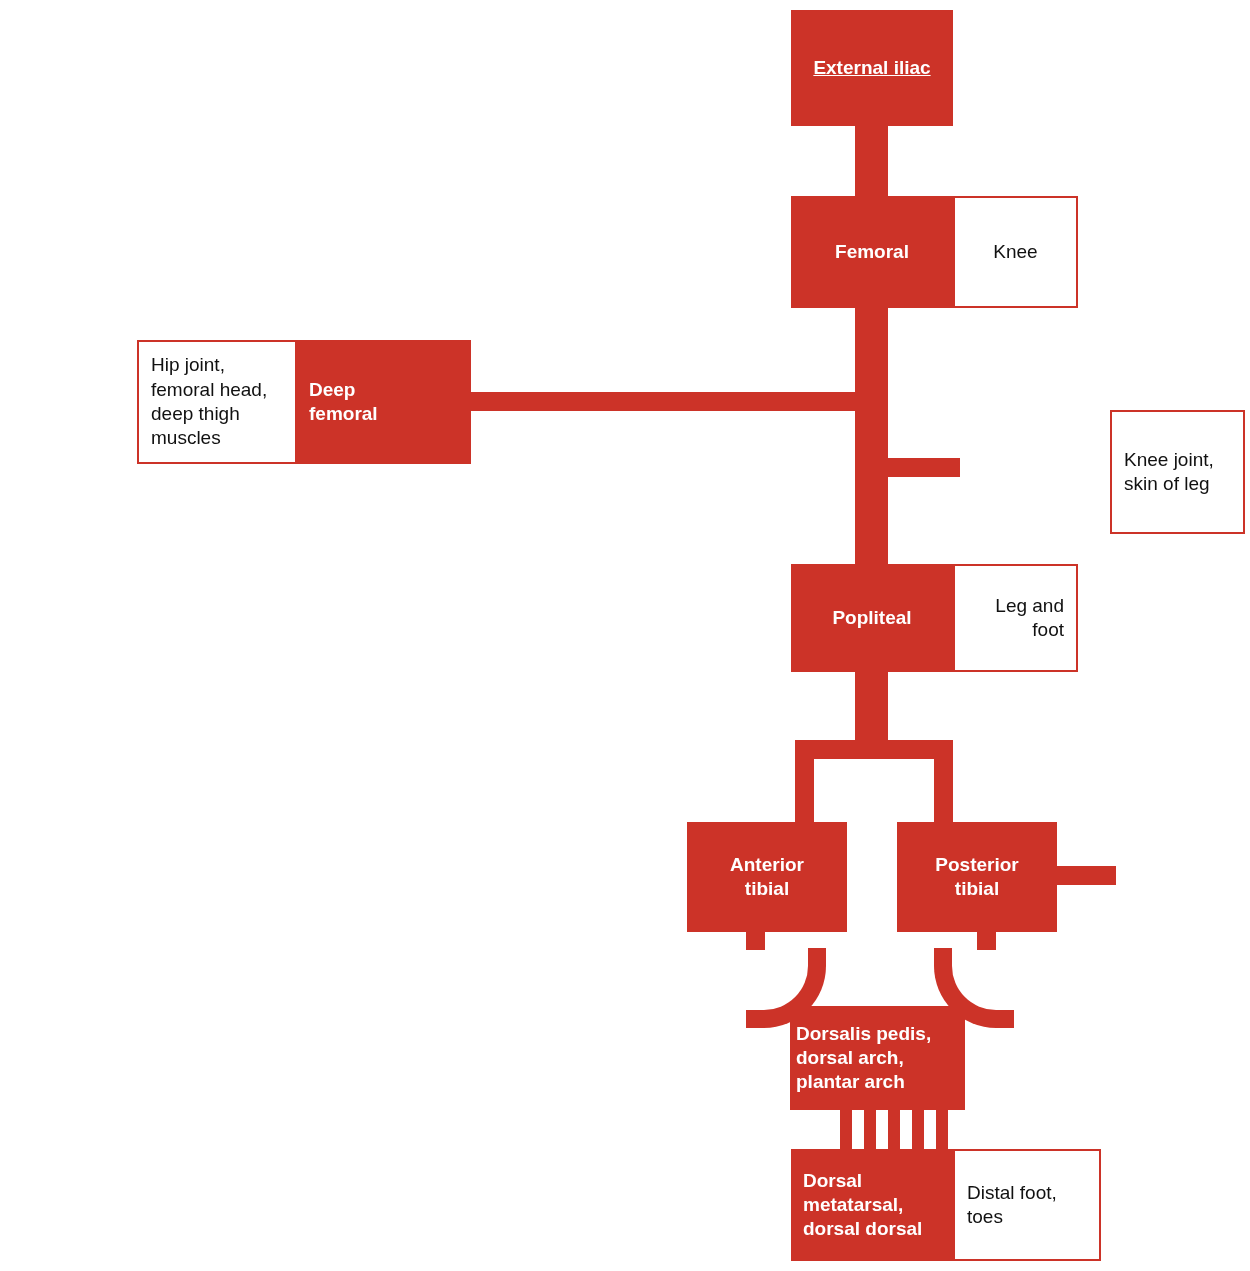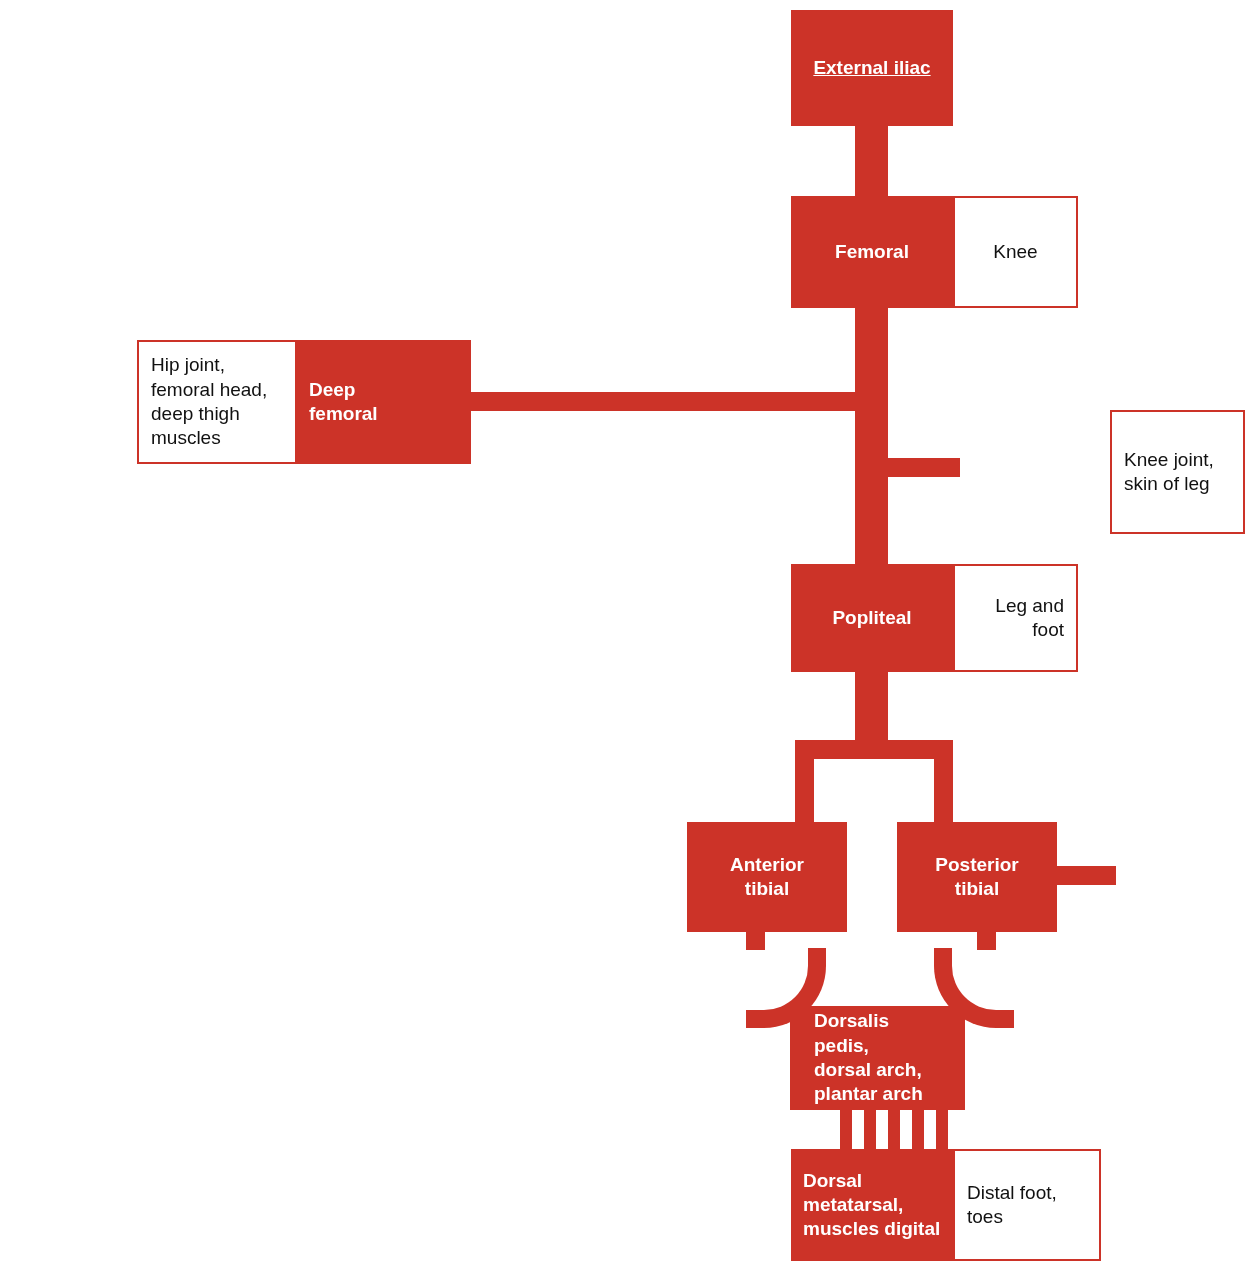--- a/index.html
+++ b/index.html
@@ -149,7 +149,7 @@
   </div>
 
 
-  <div class="node artery" style="left:790px; top:1006px; width:175px; height:104px; padding:0 24px; font-size:19px; line-height:1.28; justify-content:flex-start; text-align:left;">
+  <div class="node artery" style="left:790px; top:1006px; width:175px; height:104px; padding:0 6px; font-size:19px; line-height:1.28; justify-content:flex-start; text-align:left;">
     <span class="txt">Dorsalis pedis,
 dorsal arch,
 plantar arch</span>

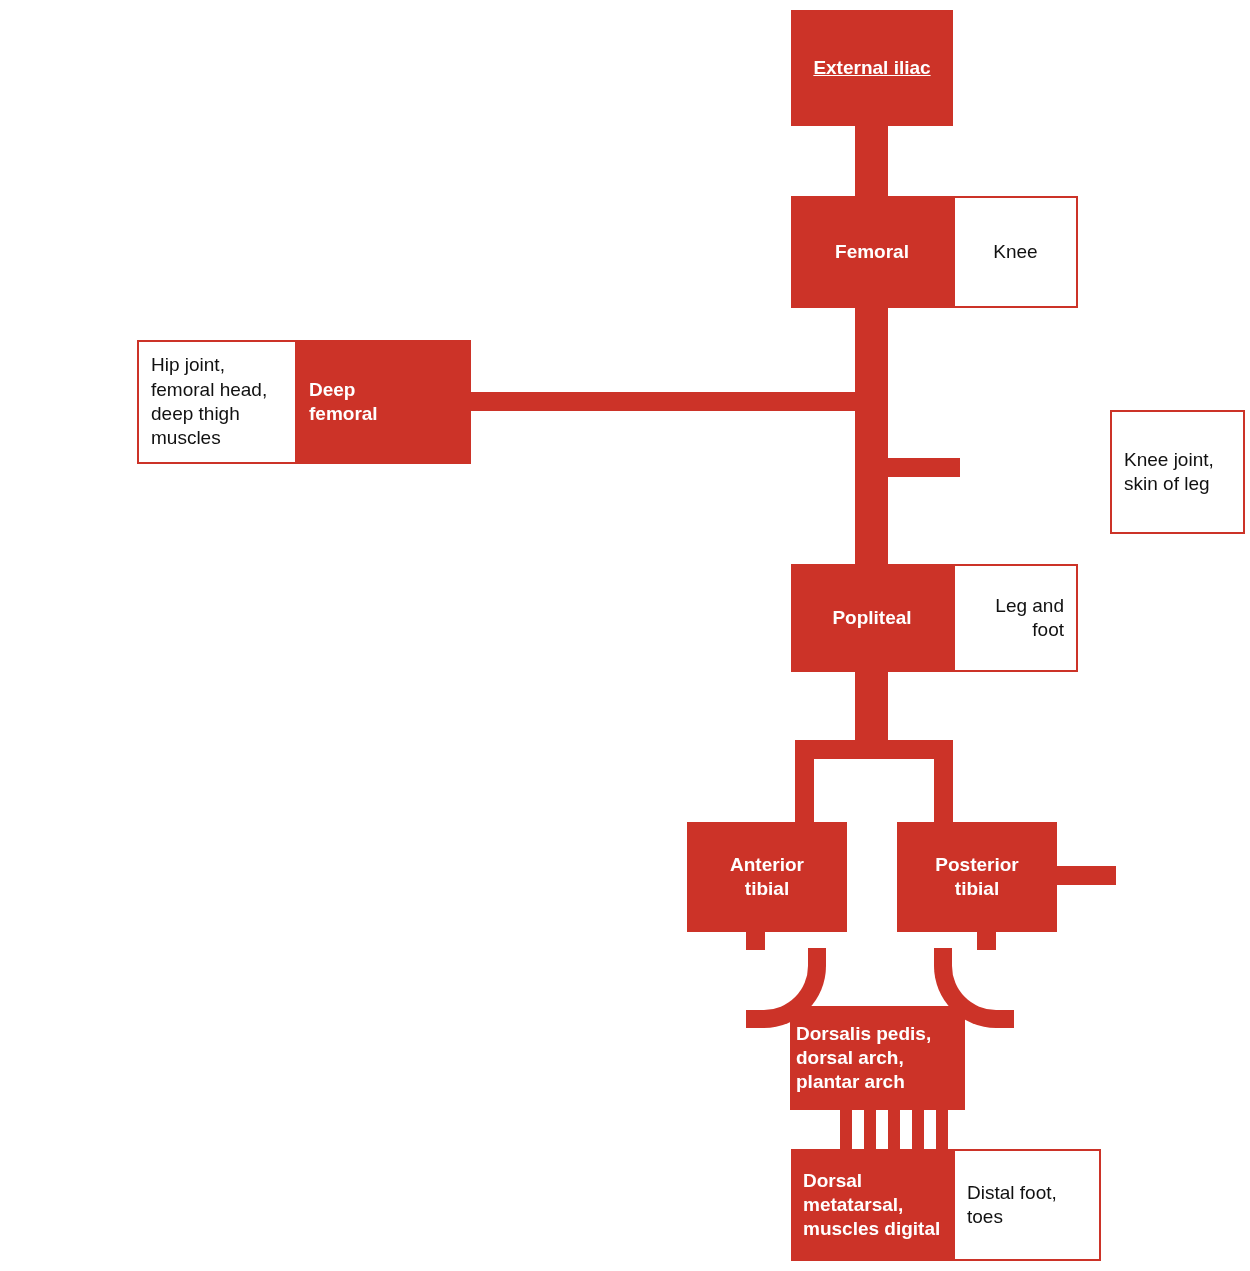--- a/index.html
+++ b/index.html
@@ -158,7 +158,7 @@
   <div class="node artery" style="left:791px; top:1149px; width:162px; height:112px; padding:0 12px; font-size:19px; line-height:1.28; justify-content:flex-start; text-align:left;">
     <span class="txt">Dorsal
 metatarsal,
-muscles digital</span>
+dorsal dorsal</span>
   </div>
 
   <div class="node region" style="left:953px; top:1149px; width:148px; height:112px; padding:4px 12px; font-size:19px; line-height:1.28; justify-content:flex-start; text-align:left;">

